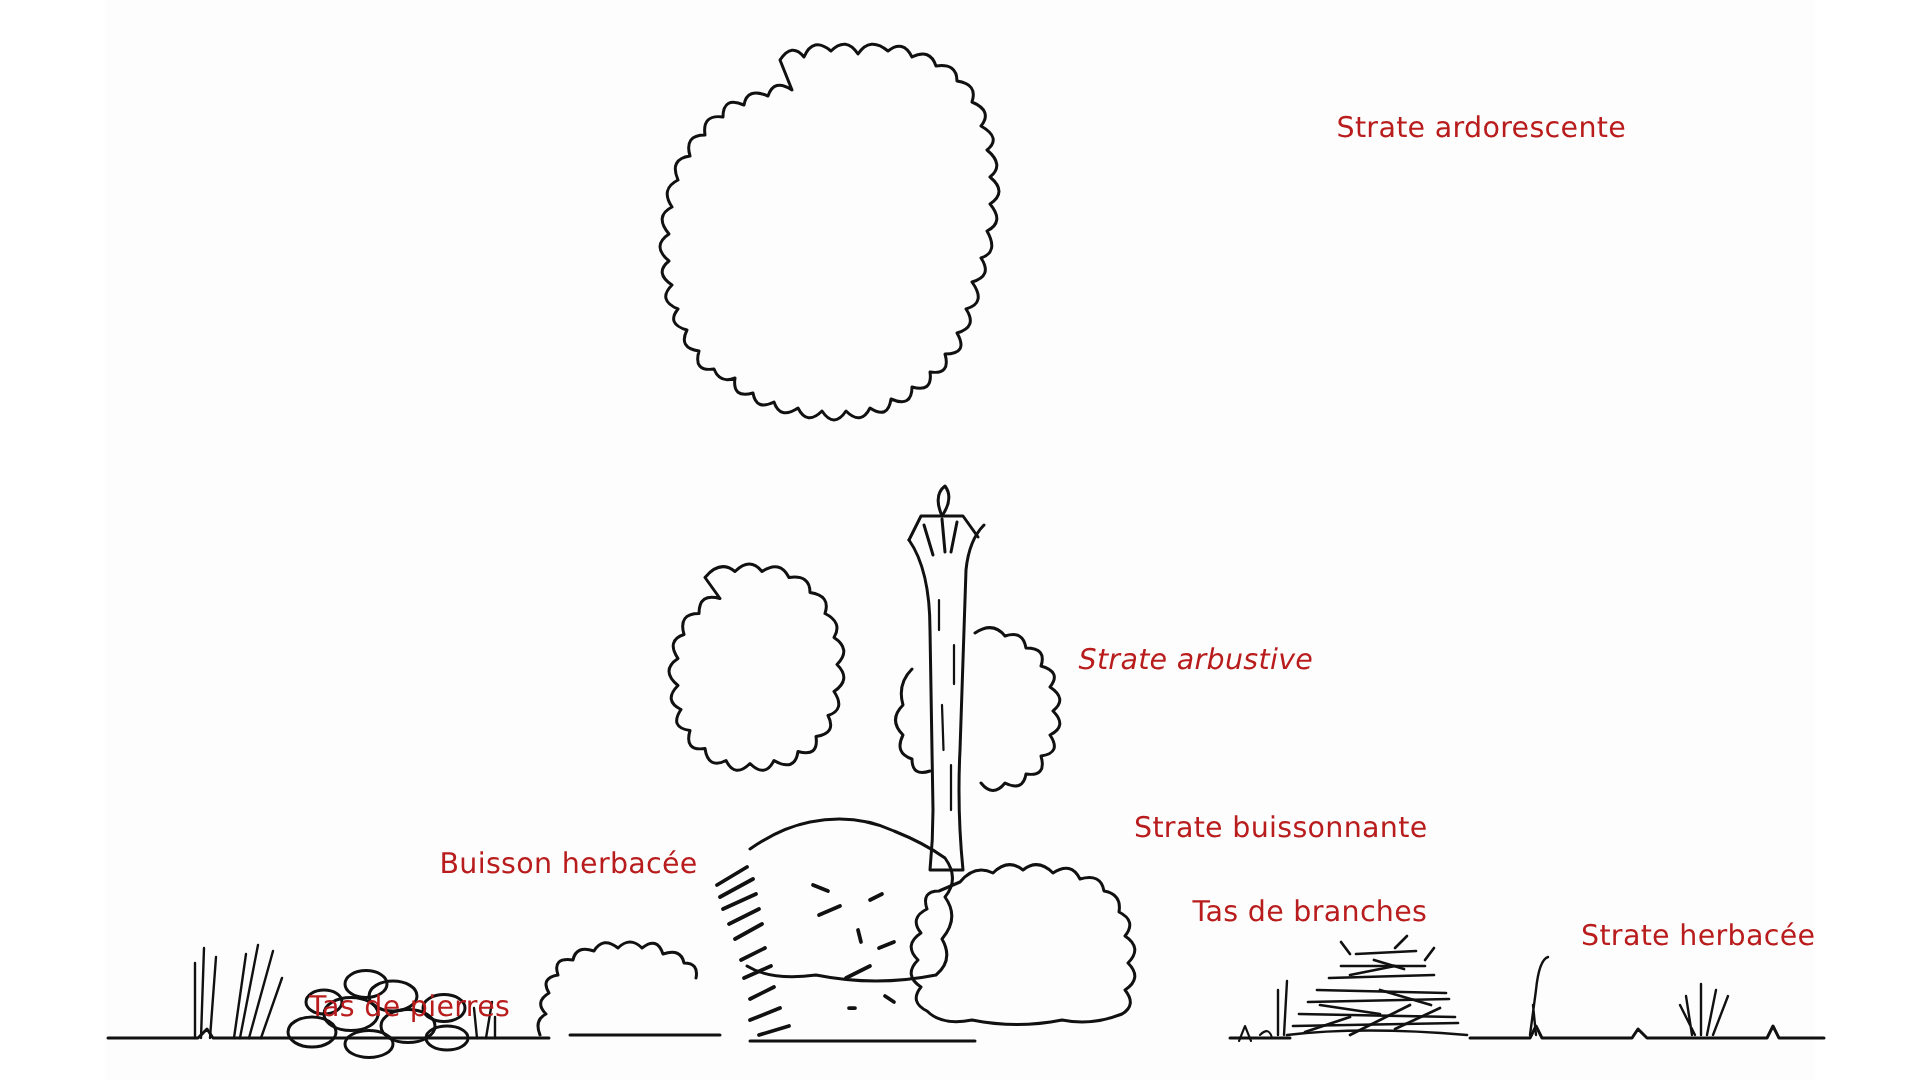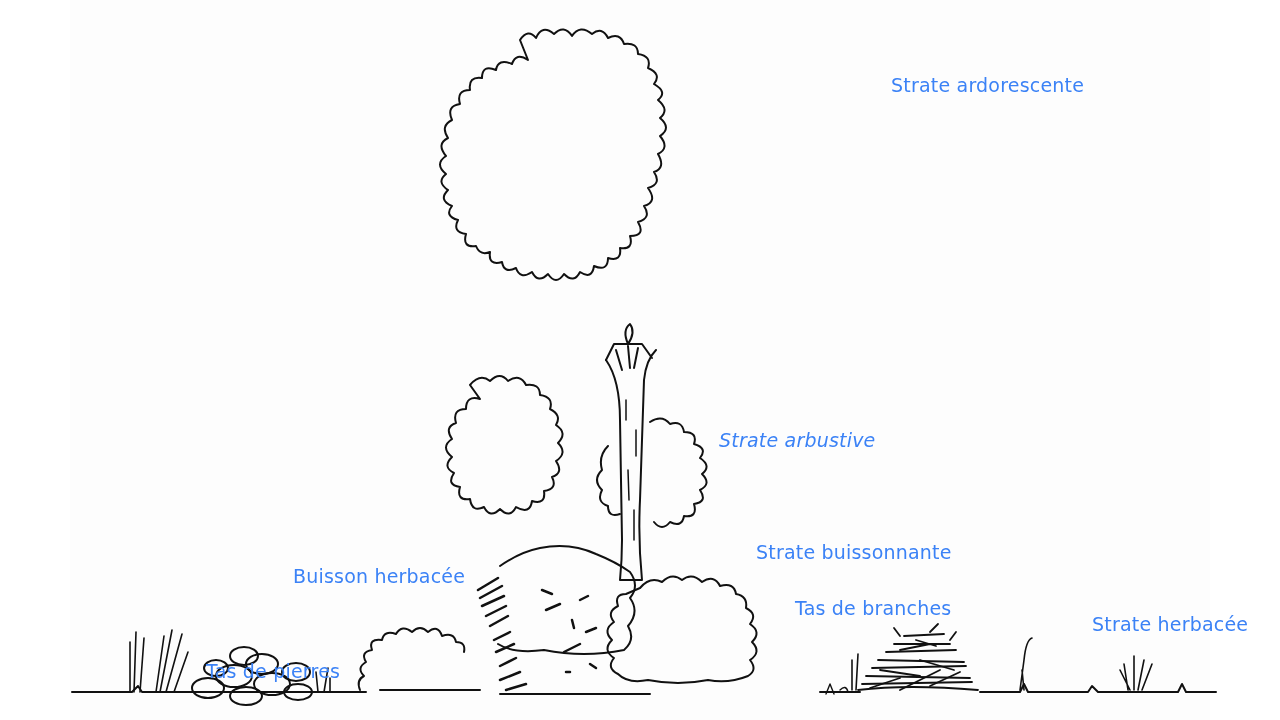--- a/index.html
+++ b/index.html
@@ -8,7 +8,7 @@
     .paper { position:absolute; left:70px; top:0; width:1140px; height:720px; background:#fdfdfd; }
     .edge-right { position:absolute; left:1210px; top:0; width:70px; height:720px; background:#ffffff; }
     svg.drawing { position:absolute; left:0; top:0; width:1280px; height:720px; }
-    .label { position:absolute; font-size:19px; color:#3b82f6; white-space:nowrap; letter-spacing:0.2px; line-height:1; }
+    .label { position:absolute; font-size:19px; color:#b91c1c; white-space:nowrap; letter-spacing:0.2px; line-height:1; }
   </style>
 </head>
 <body>

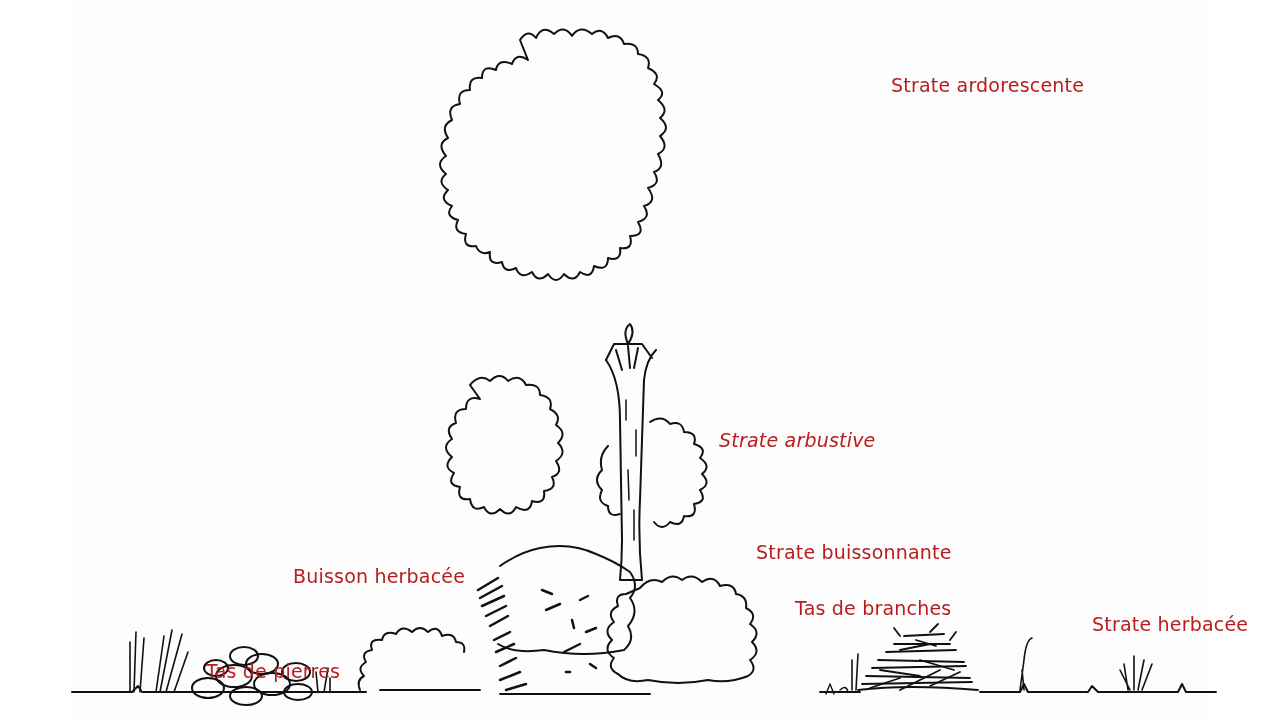--- a/index.html
+++ b/index.html
@@ -91,6 +91,6 @@
 <div class="label" style="left:293px; top:567px;">Buisson herbacée</div>
 <div class="label" style="left:206px; top:618px;margin-top:44px;">Tas de pierres</div>
 <div class="label" style="left:795px; top:599px;">Tas de branches</div>
-<div class="label" style="left:1054px; top:615px;margin-left:38px;">Strate herbacée</div>
+<div class="label" style="left:1054px; top:615px;">Strate herbacée</div>
 
 </body></html>

